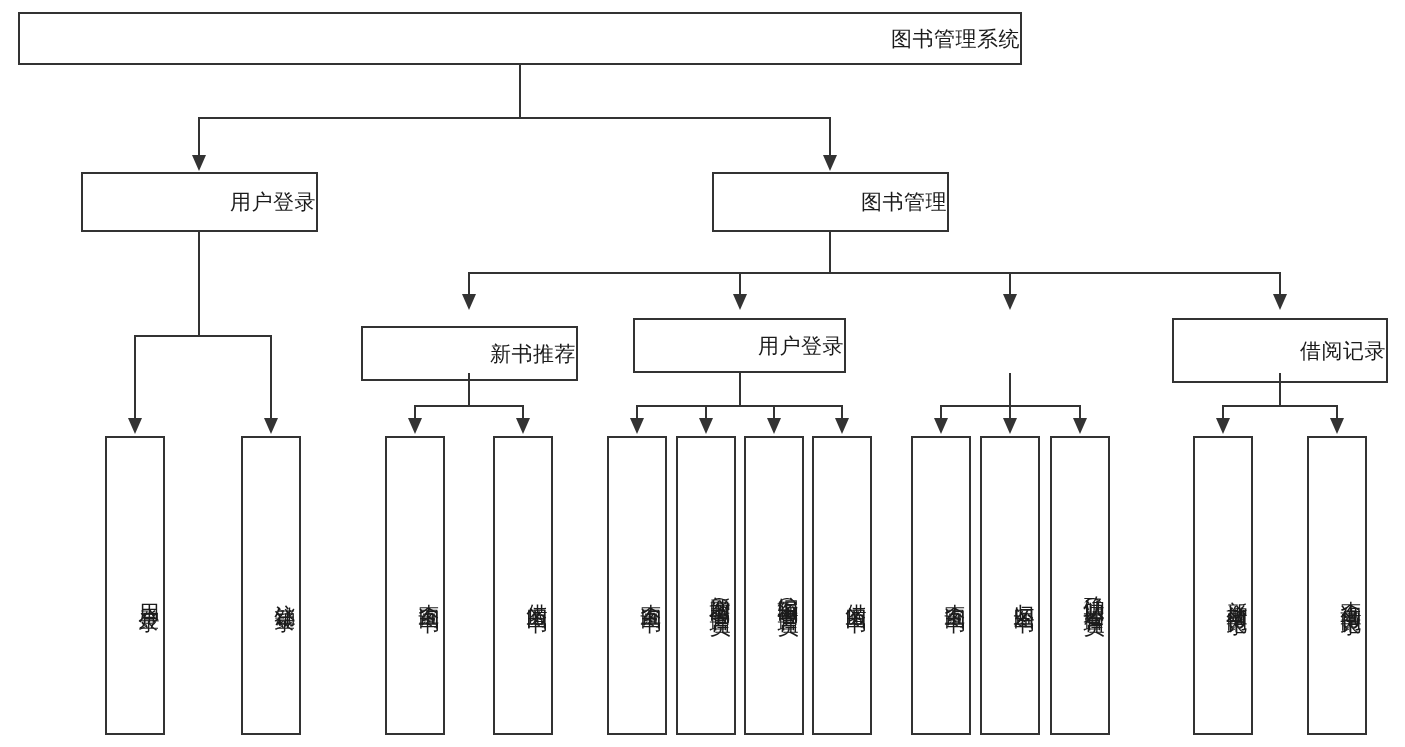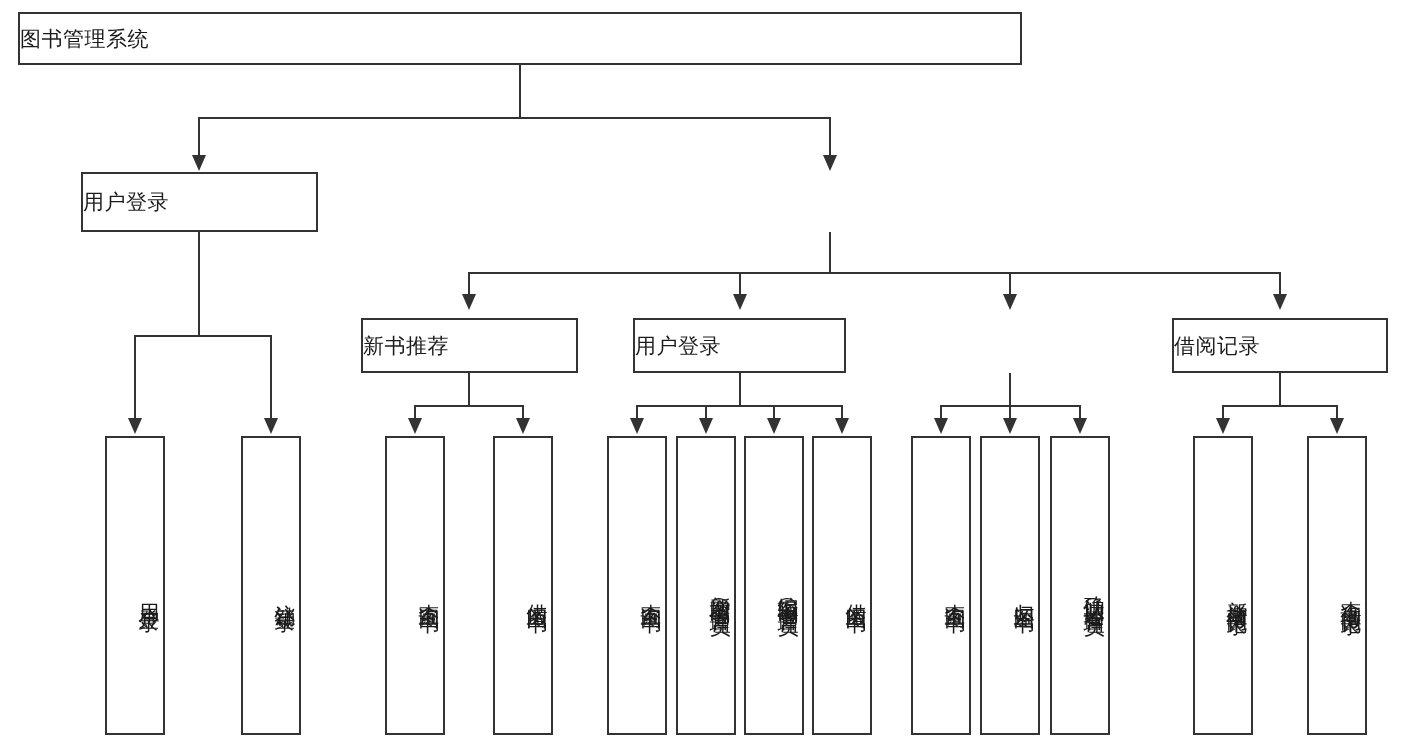--- a/index.html
+++ b/index.html
@@ -26,7 +26,7 @@
     border: 2px solid #333333;
     display: flex;
     align-items: center;
-    justify-content: flex-start;
+    justify-content: flex-end;
     color: #1b1b1b;
     letter-spacing: 0.5px;
   }

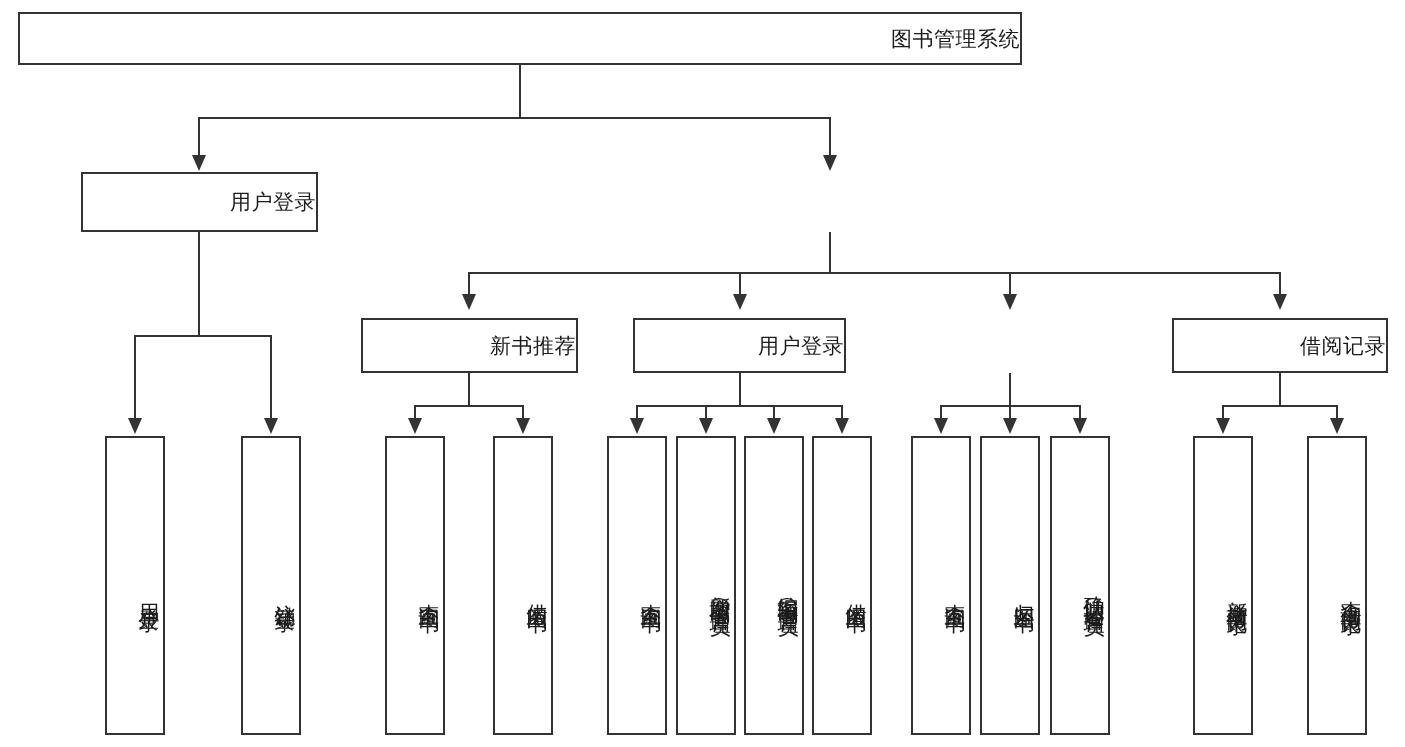--- a/index.html
+++ b/index.html
@@ -101,6 +101,9 @@
 
   <div class="node h" style="left:81px; top:172px; width:237px; height:60px;">
     <span>用户登录</span>
+  </div>
+  <div class="node h" style="left:712px; top:172px; width:237px; height:60px;">
+    <span>图书管理</span>
   </div>
 
   <div class="ln lnv" style="left:198px; top:232px; width:2px; height:104px;"></div>

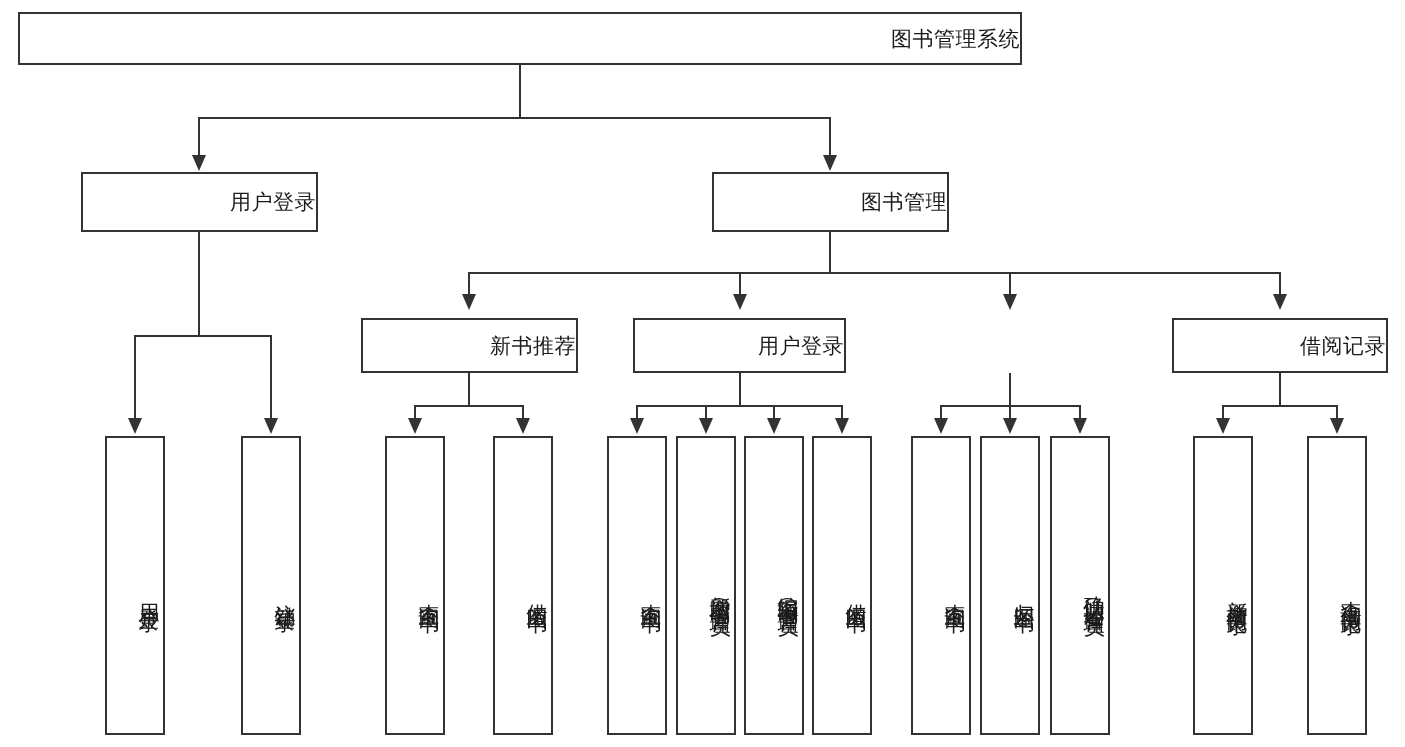--- a/index.html
+++ b/index.html
@@ -132,7 +132,7 @@
   <div class="ln lnv" style="left:1279px; top:272px; width:2px; height:24px;"></div>
   <div class="arrow" style="left:1273px; top:294px;"></div>
 
-  <div class="node h" style="left:361px; top:318px; width:217px; height:55px;">
+  <div class="node h" style="left:361px; top:326px; width:217px; height:55px;">
     <span>新书推荐</span>
   </div>
   <div class="node h" style="left:633px; top:318px; width:213px; height:55px;">

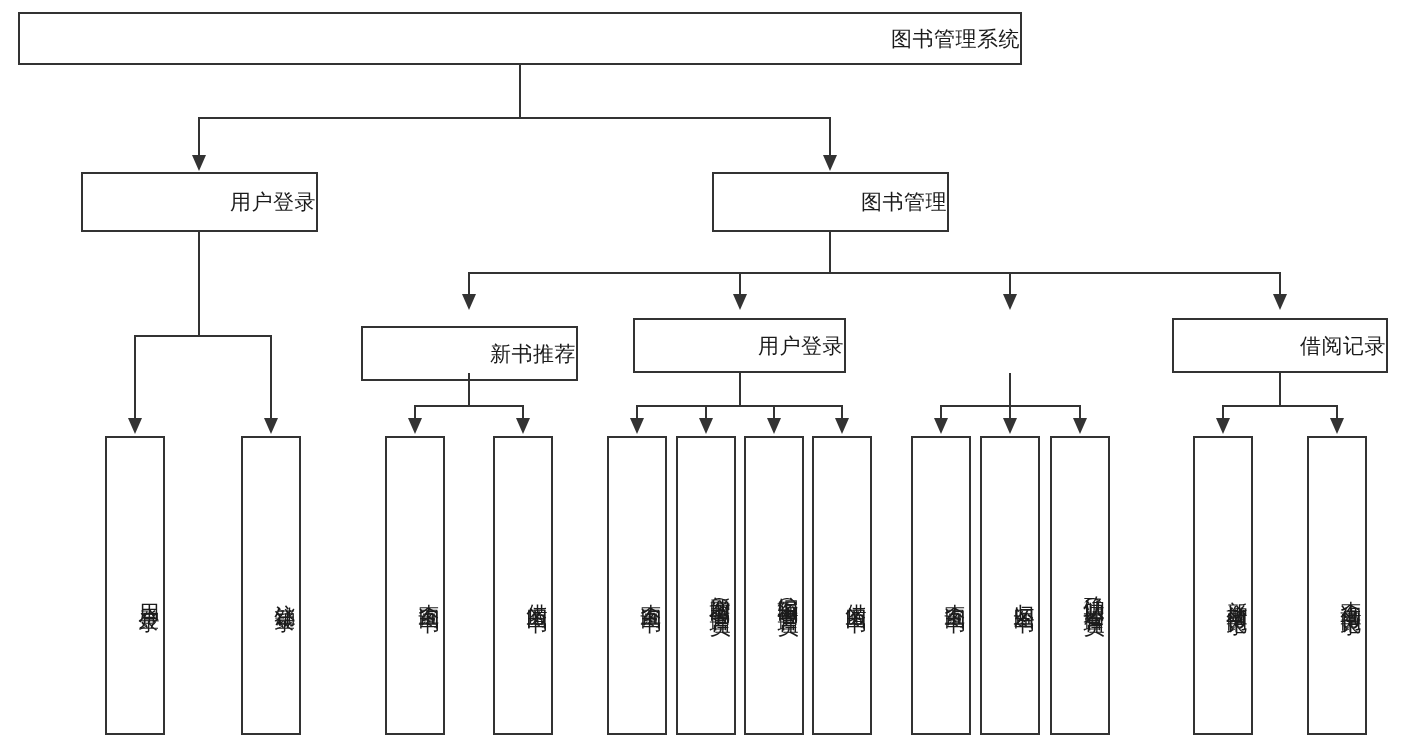--- a/index.html
+++ b/index.html
@@ -138,7 +138,7 @@
   <div class="node h" style="left:633px; top:318px; width:213px; height:55px;">
     <span>用户登录</span>
   </div>
-  <div class="node h" style="left:1172px; top:318px; width:216px; height:55px;">
+  <div class="node h" style="left:1172px; top:318px; width:216px; height:65px;">
     <span>借阅记录</span>
   </div>
 

